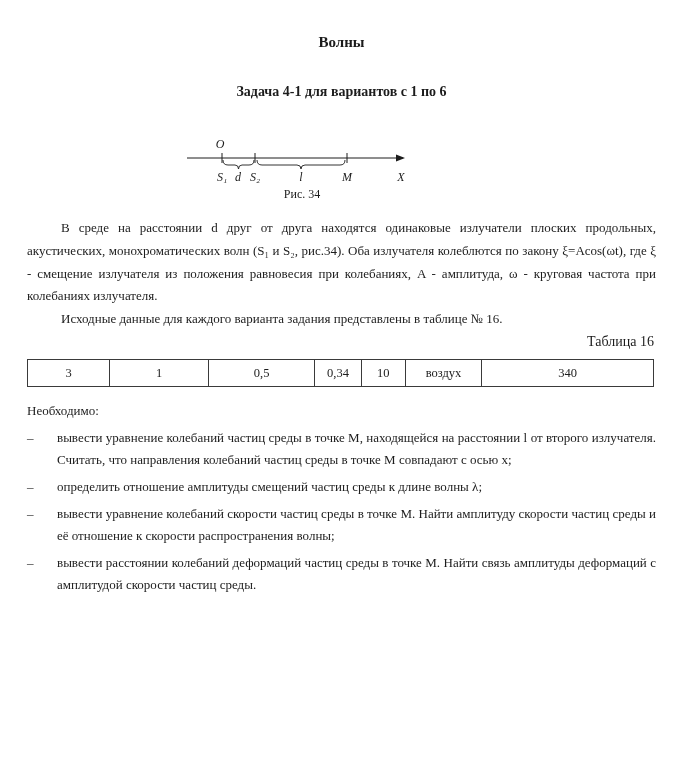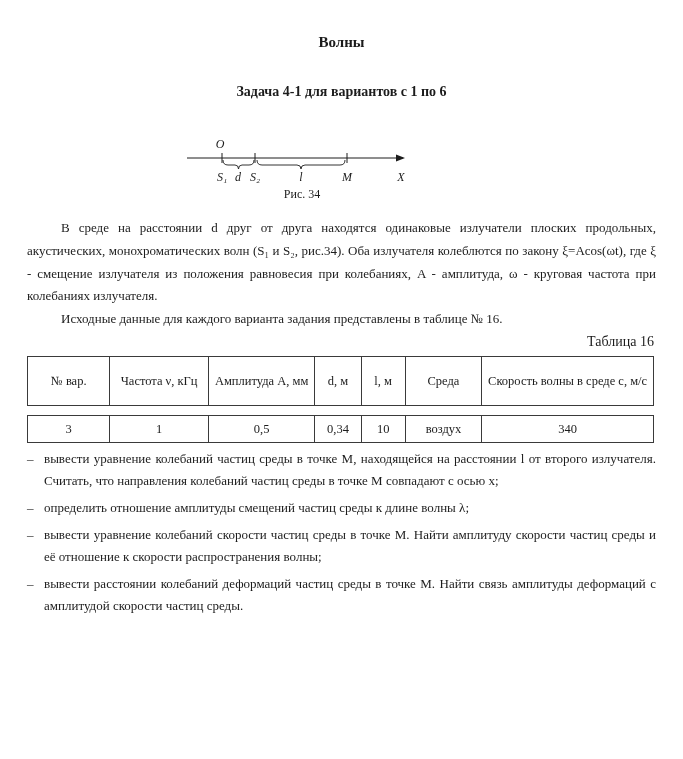--- a/index.html
+++ b/index.html
@@ -137,28 +137,6 @@
 
   <div class="table-label">Таблица 16</div>
 
-  <table class="grid header-grid">
-    <colgroup>
-      <col style="width:82px">
-        <col style="width:98px">
-        <col style="width:106px">
-      <col style="width:46px">
-        <col style="width:44px">
-        <col style="width:76px">
-        <col style="width:171px">
-    </colgroup>
-    <tbody>
-        <tr>
-      <td>№ вар.</td>
-      <td>Частота ν, кГц</td>
-      <td>Амплитуда A, мм</td>
-      <td>d, м</td>
-      <td>l, м</td>
-      <td>Среда</td>
-      <td>Скорость волны в среде c, м/с</td>
-    </tr>
-  </tbody>
-    </table>
 
   <table class="grid values-grid">
     <colgroup>

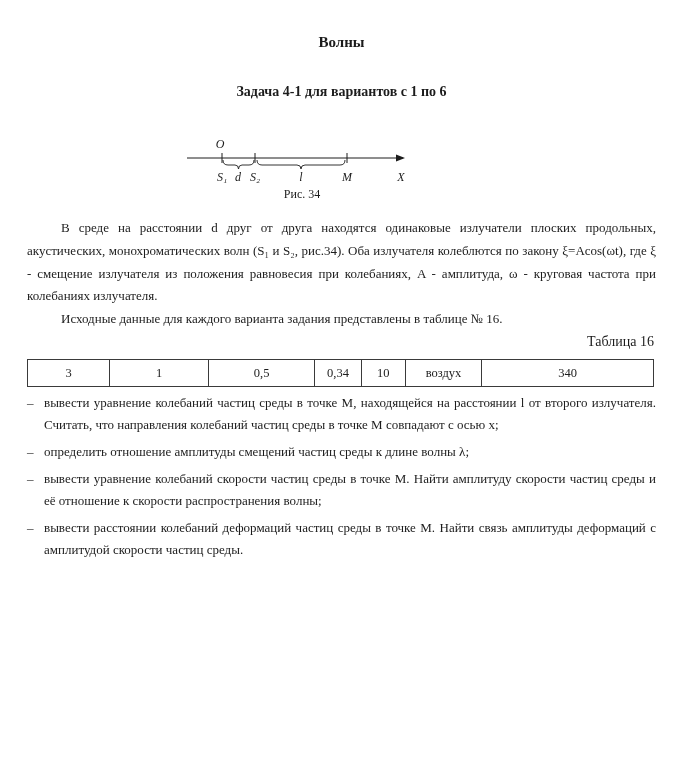--- a/index.html
+++ b/index.html
@@ -161,6 +161,7 @@
   </tbody>
     </table>
 
+  <div class="tasks-intro">Необходимо:</div>
 
   <div class="task-item">
     <span class="task-marker">–</span>

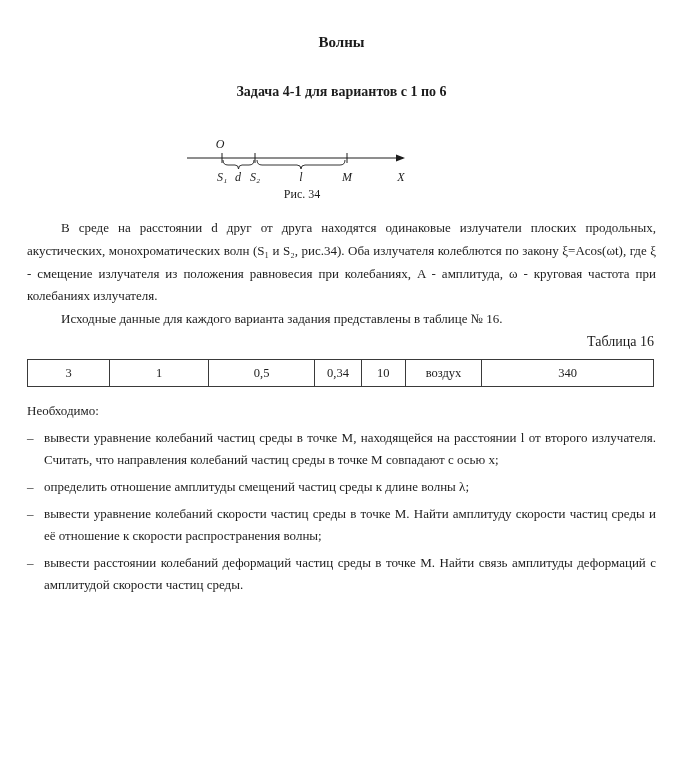--- a/index.html
+++ b/index.html
@@ -95,6 +95,7 @@
   .task-text {
     flex: 1;
     text-align: justify;
+    margin-left: 13px;
   }
 </style>
 </head>

